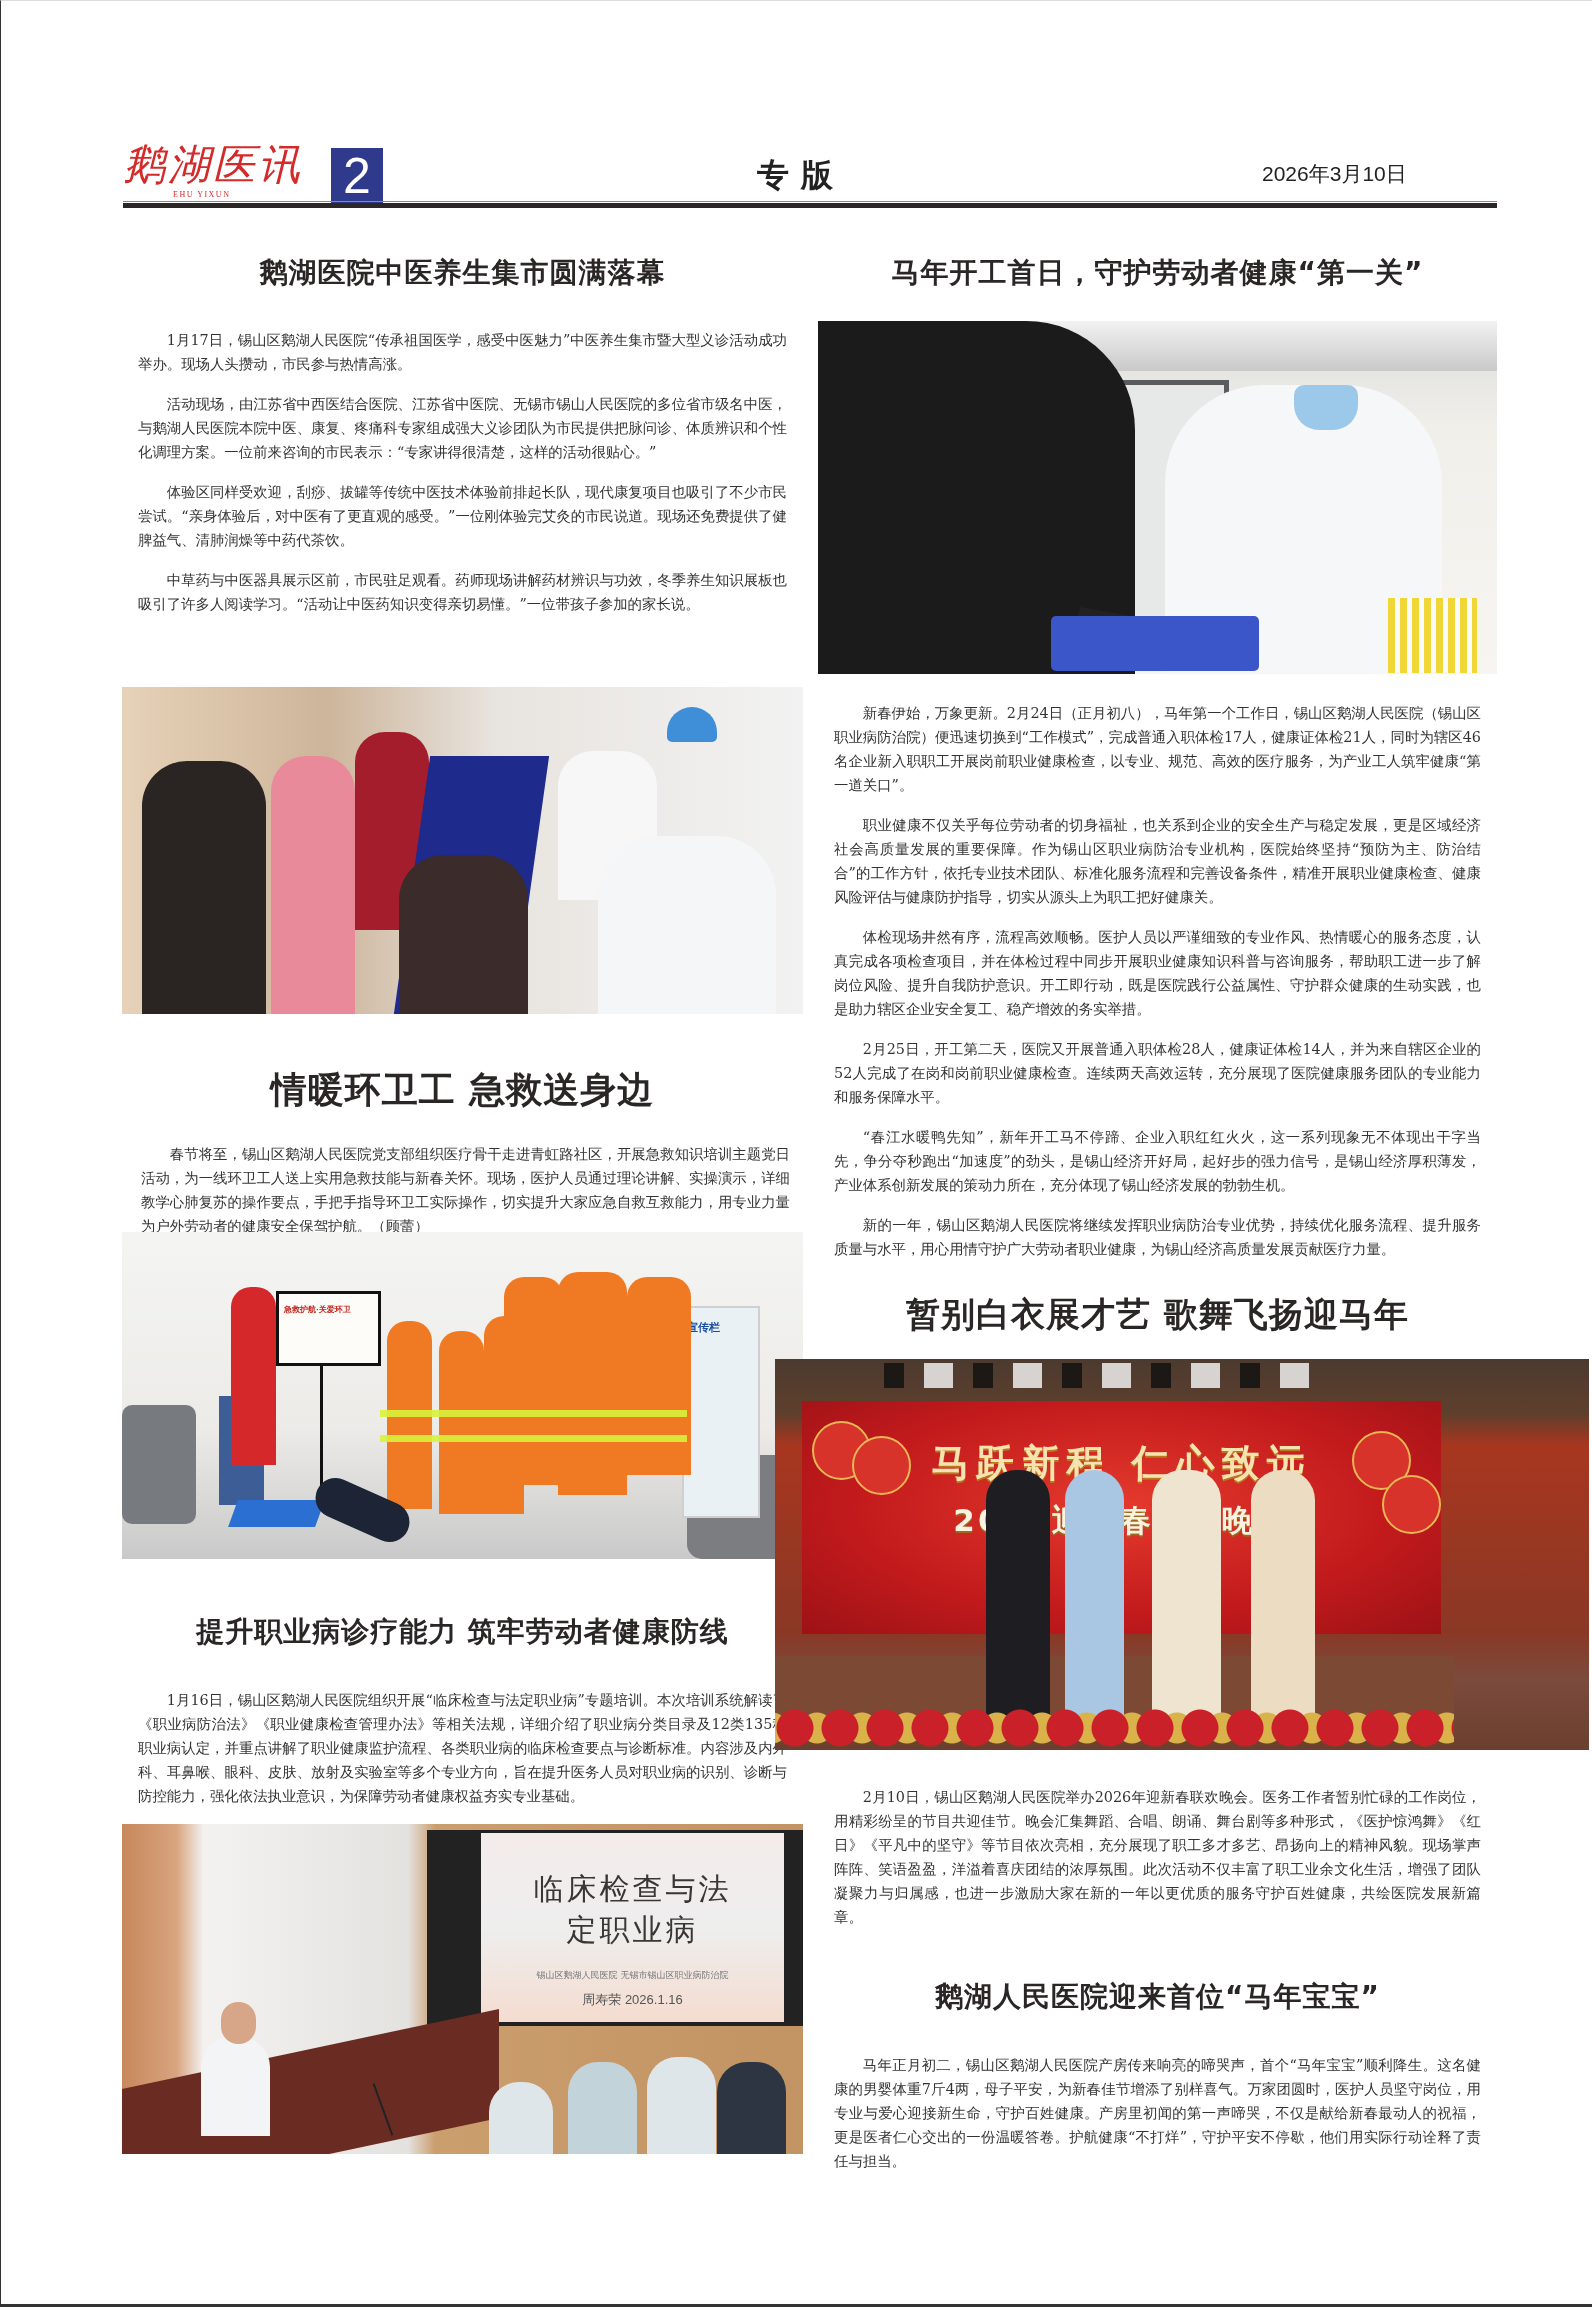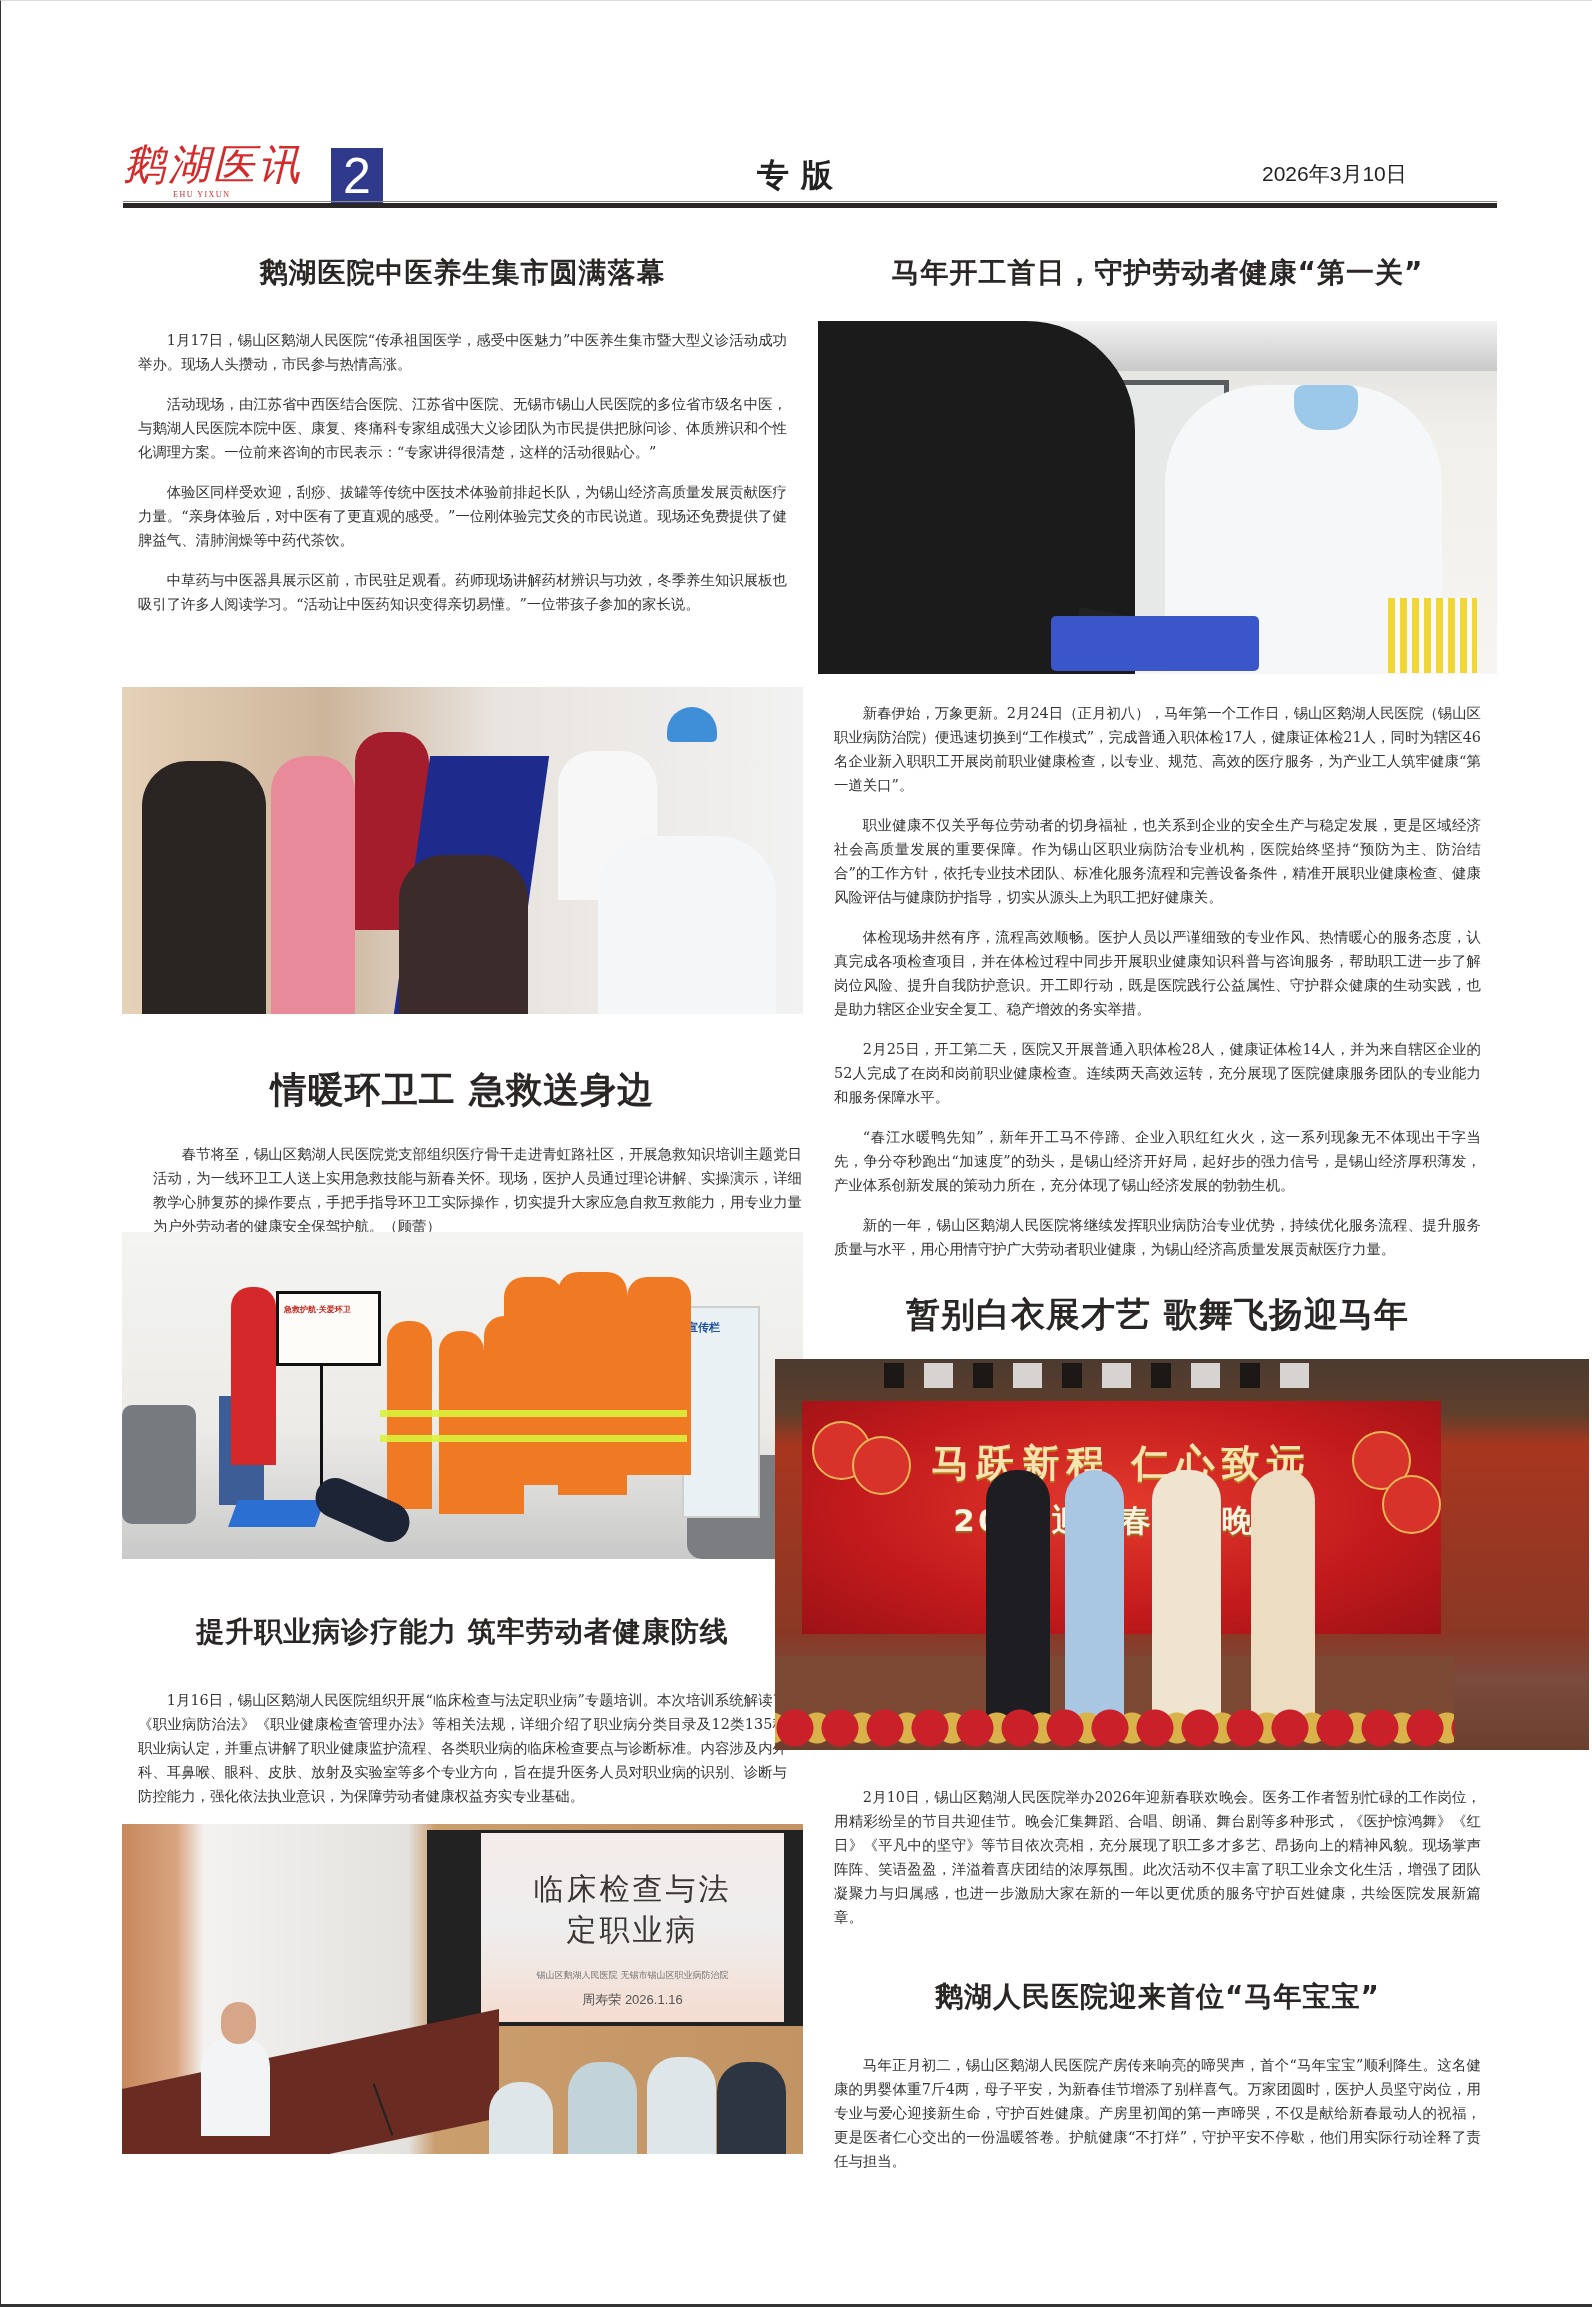--- a/index.html
+++ b/index.html
@@ -145,7 +145,7 @@
 <div class="body-text" style="left:121px; top:311px; width:681px;">
   <p>1月17日，锡山区鹅湖人民医院“传承祖国医学，感受中医魅力”中医养生集市暨大型义诊活动成功举办。现场人头攒动，市民参与热情高涨。</p>
   <p>活动现场，由江苏省中西医结合医院、江苏省中医院、无锡市锡山人民医院的多位省市级名中医，与鹅湖人民医院本院中医、康复、疼痛科专家组成强大义诊团队为市民提供把脉问诊、体质辨识和个性化调理方案。一位前来咨询的市民表示：“专家讲得很清楚，这样的活动很贴心。”</p>
-  <p>体验区同样受欢迎，刮痧、拔罐等传统中医技术体验前排起长队，为锡山经济高质量发展贡献医疗力量。“亲身体验后，对中医有了更直观的感受。”一位刚体验完艾灸的市民说道。现场还免费提供了健脾益气、清肺润燥等中药代茶饮。</p>
+  <p>体验区同样受欢迎，刮痧、拔罐等传统中医技术体验前排起长队，现代康复项目也吸引了不少市民尝试。“亲身体验后，对中医有了更直观的感受。”一位刚体验完艾灸的市民说道。现场还免费提供了健脾益气、清肺润燥等中药代茶饮。</p>
   <p>中草药与中医器具展示区前，市民驻足观看。药师现场讲解药材辨识与功效，冬季养生知识展板也吸引了许多人阅读学习。“活动让中医药知识变得亲切易懂。”一位带孩子参加的家长说。</p>
 </div>
 <div class="photo ph-tcm">

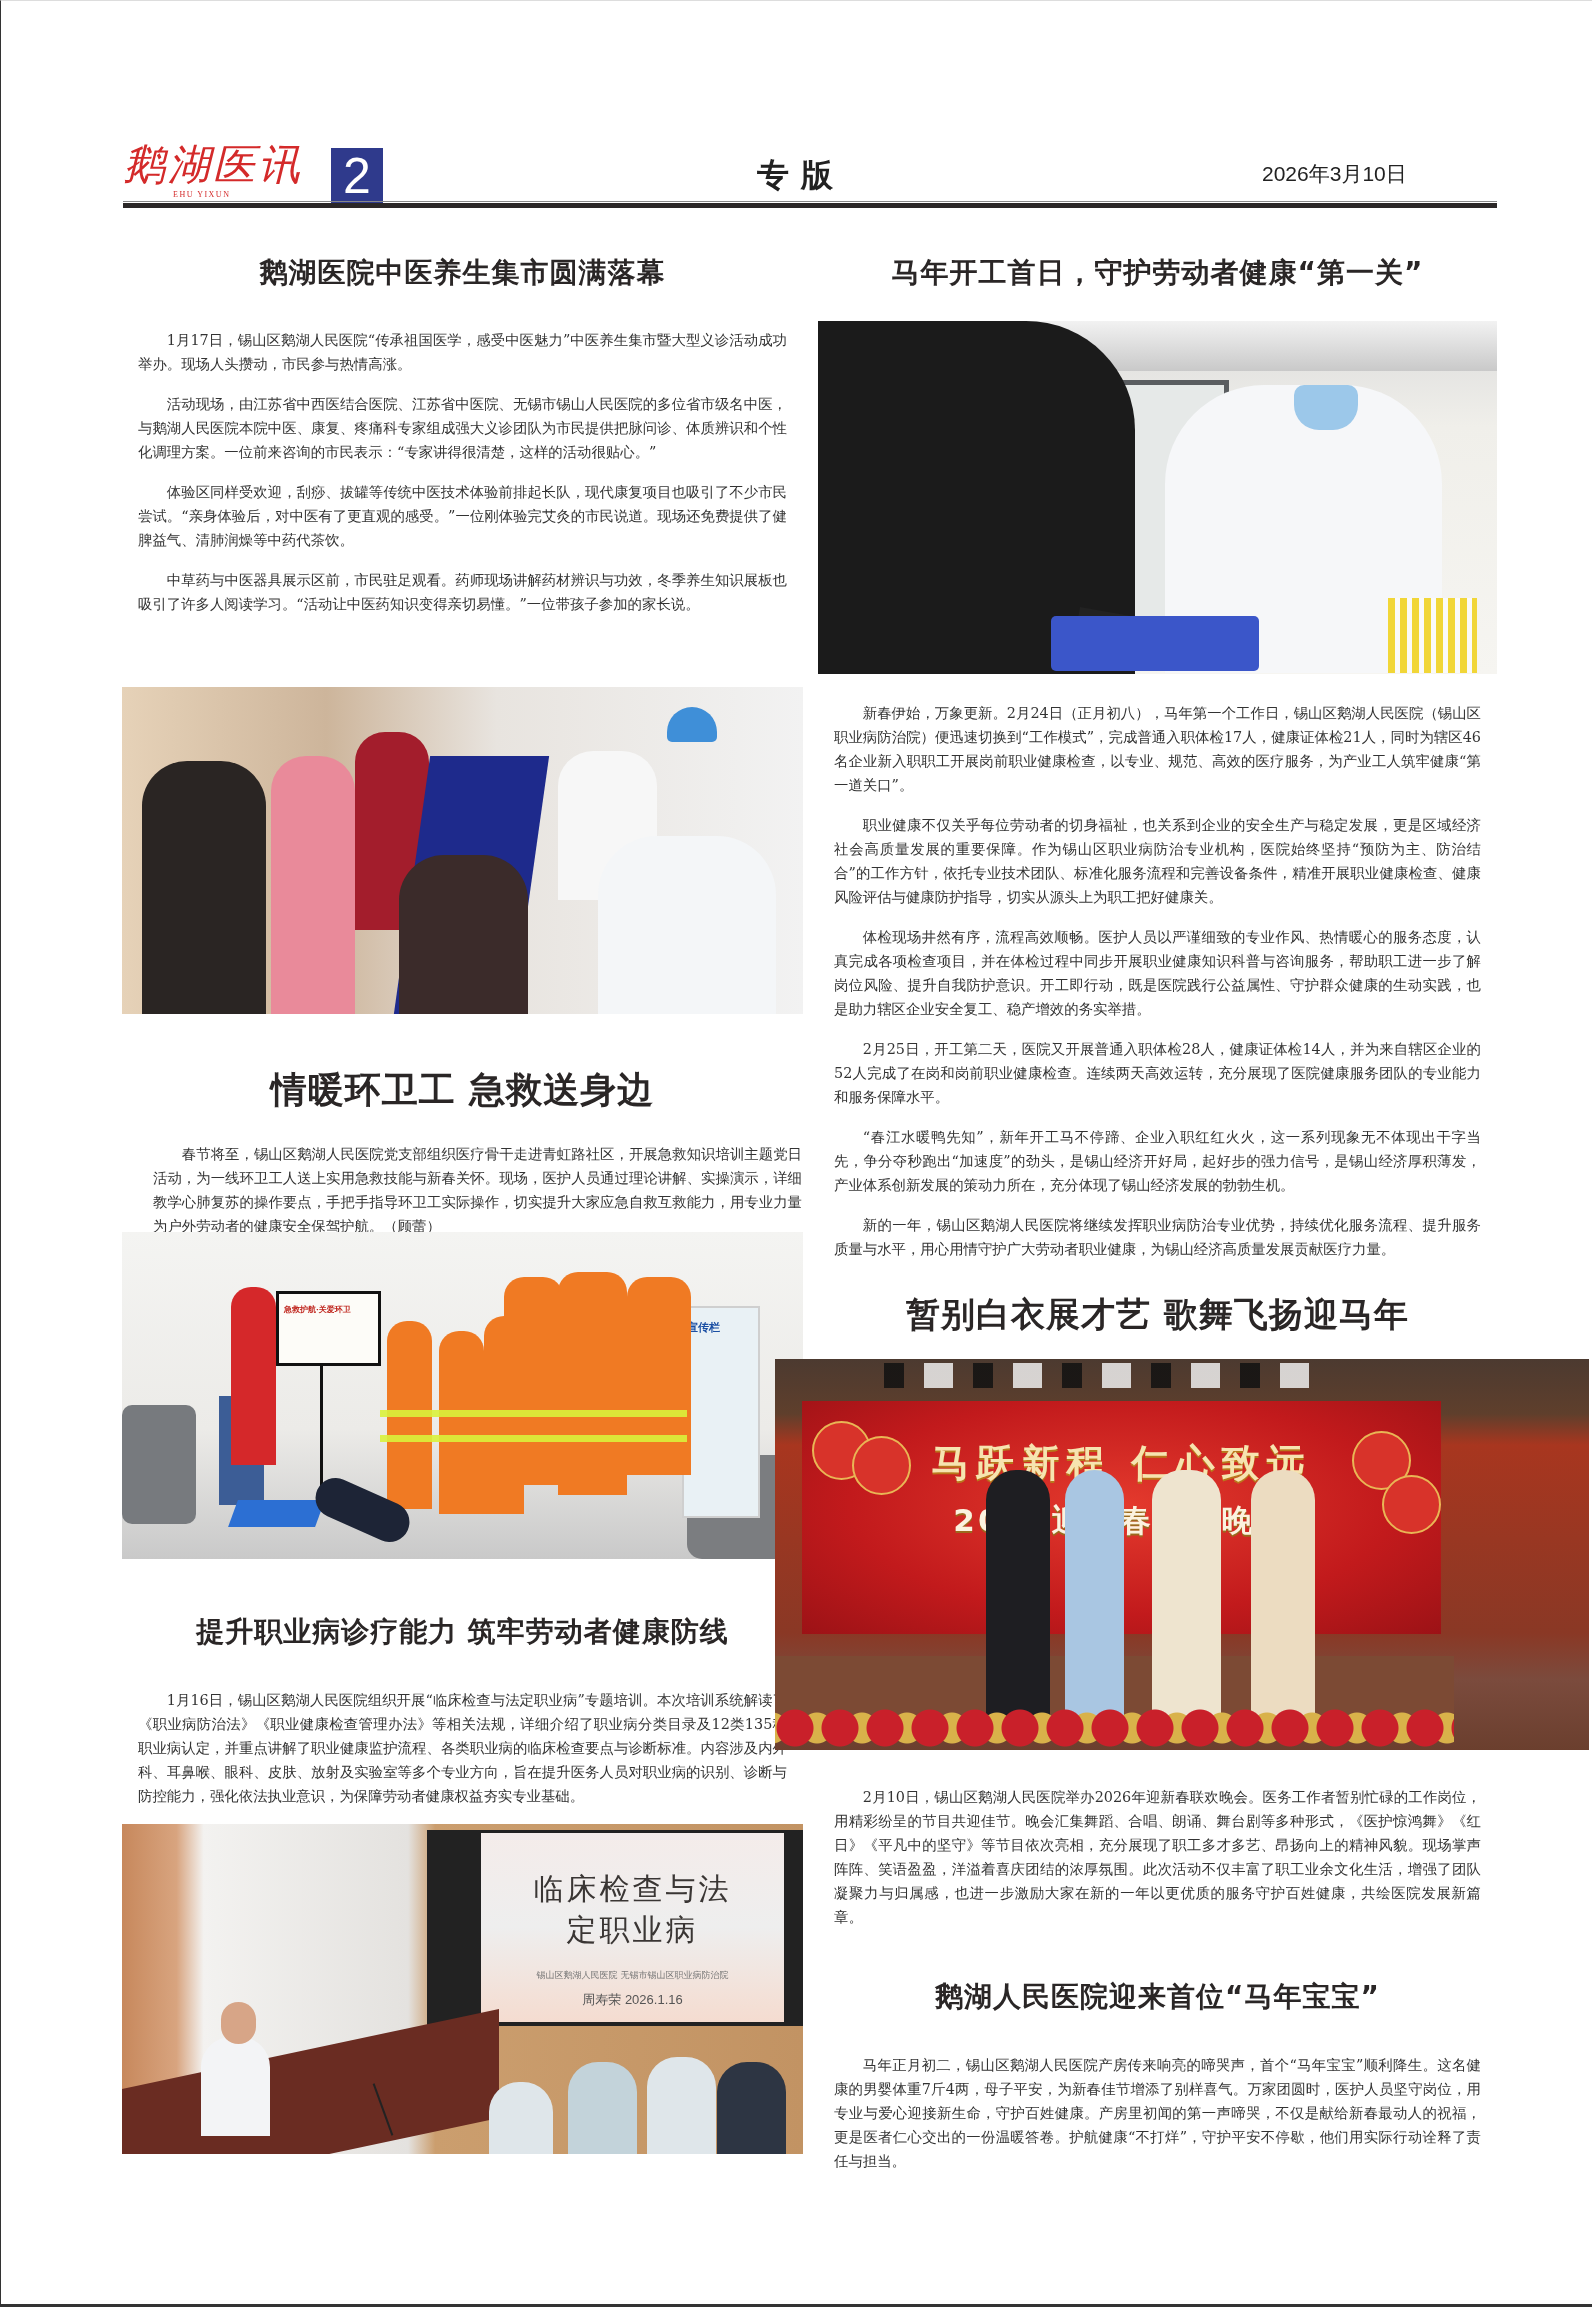--- a/index.html
+++ b/index.html
@@ -160,7 +160,7 @@
 </div>
 
 <div class="headline" style="left:121px; top:1065px; width:681px; font-size:36px;">情暖环卫工 急救送身边</div>
-<div class="body-text" style="left:136px; top:1125px; width:681px;">
+<div class="body-text" style="left:124px; top:1125px; width:681px;">
   <p>春节将至，锡山区鹅湖人民医院党支部组织医疗骨干走进青虹路社区，开展急救知识培训主题党日活动，为一线环卫工人送上实用急救技能与新春关怀。现场，医护人员通过理论讲解、实操演示，详细教学心肺复苏的操作要点，手把手指导环卫工实际操作，切实提升大家应急自救互救能力，用专业力量为户外劳动者的健康安全保驾护航。（顾蕾）</p>
 </div>
 <div class="photo ph-cpr">

